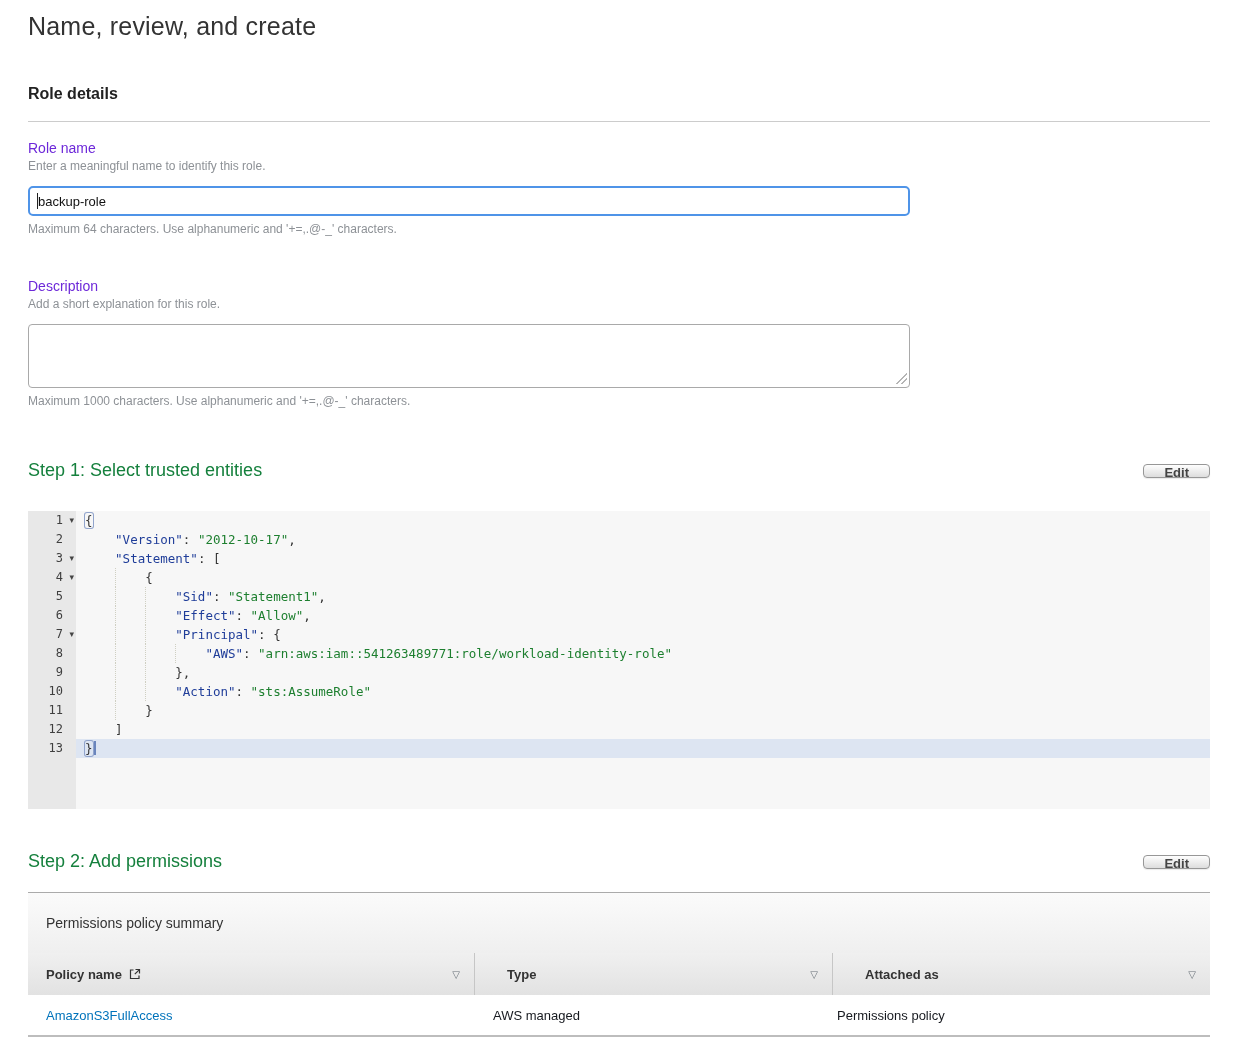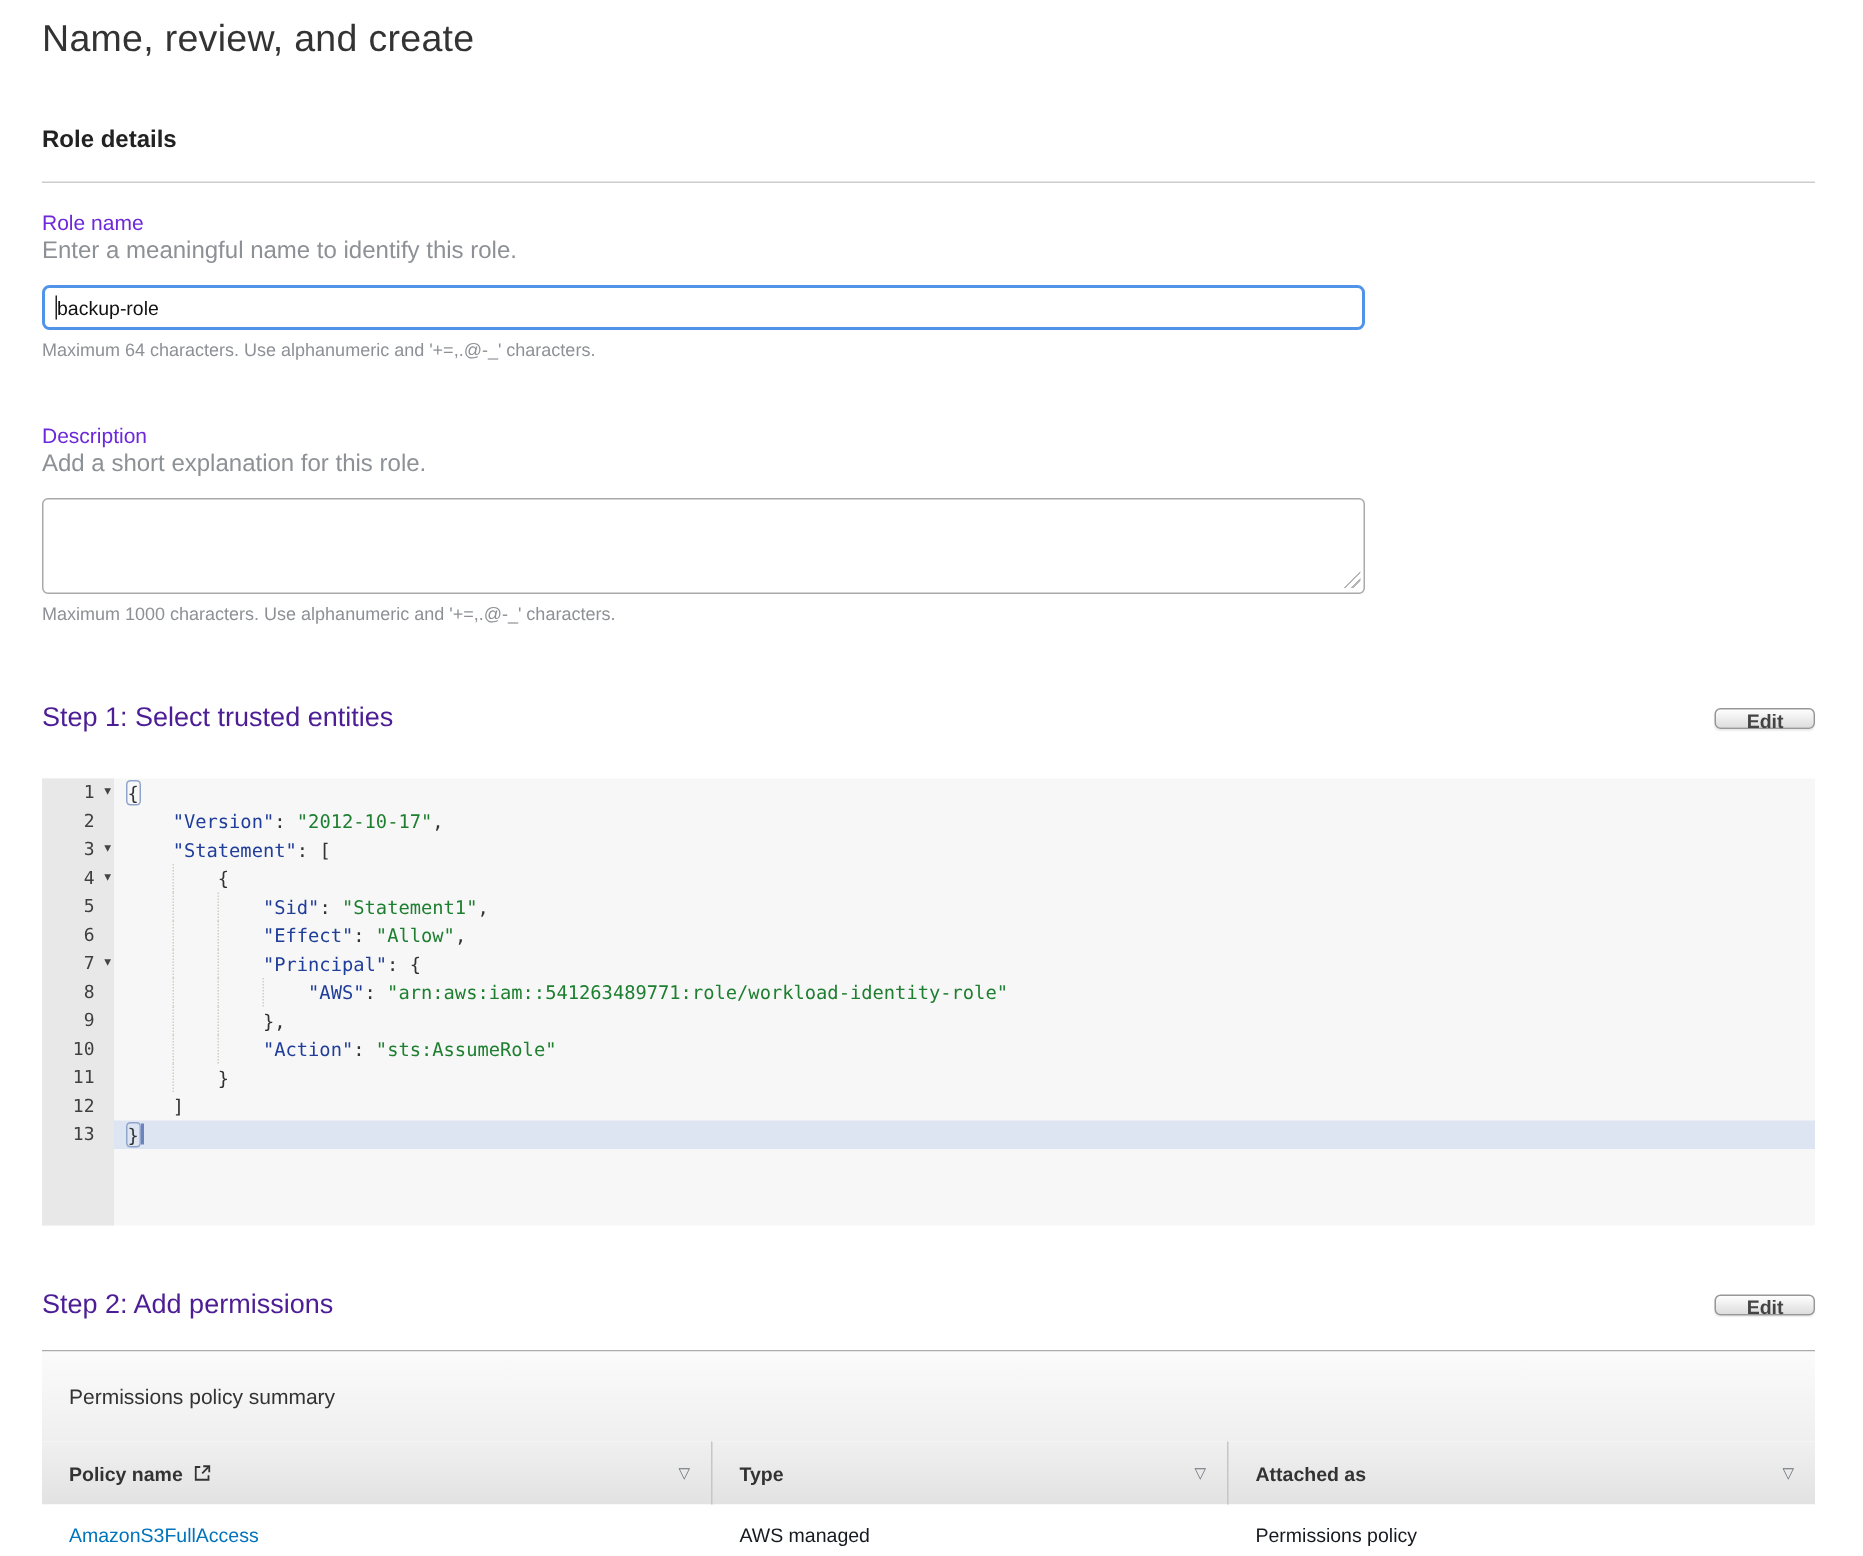--- a/index.html
+++ b/index.html
@@ -17,7 +17,7 @@
   .field { margin-top:18px; }
   .field.description { margin-top:42px; }
   .field-label { font-size:14px; color:#6d28d9; }
-  .field-help { font-size:16px; color:#8d9196; margin-top:3px; }
+  .field-help { font-size:12px; color:#8d9196; margin-top:3px; }
   .field-constraint { font-size:12px; color:#8d9196; margin-top:6px; }
   .input-wrap { position:relative; width:882px; margin-top:13px; }
   .role-name-input {

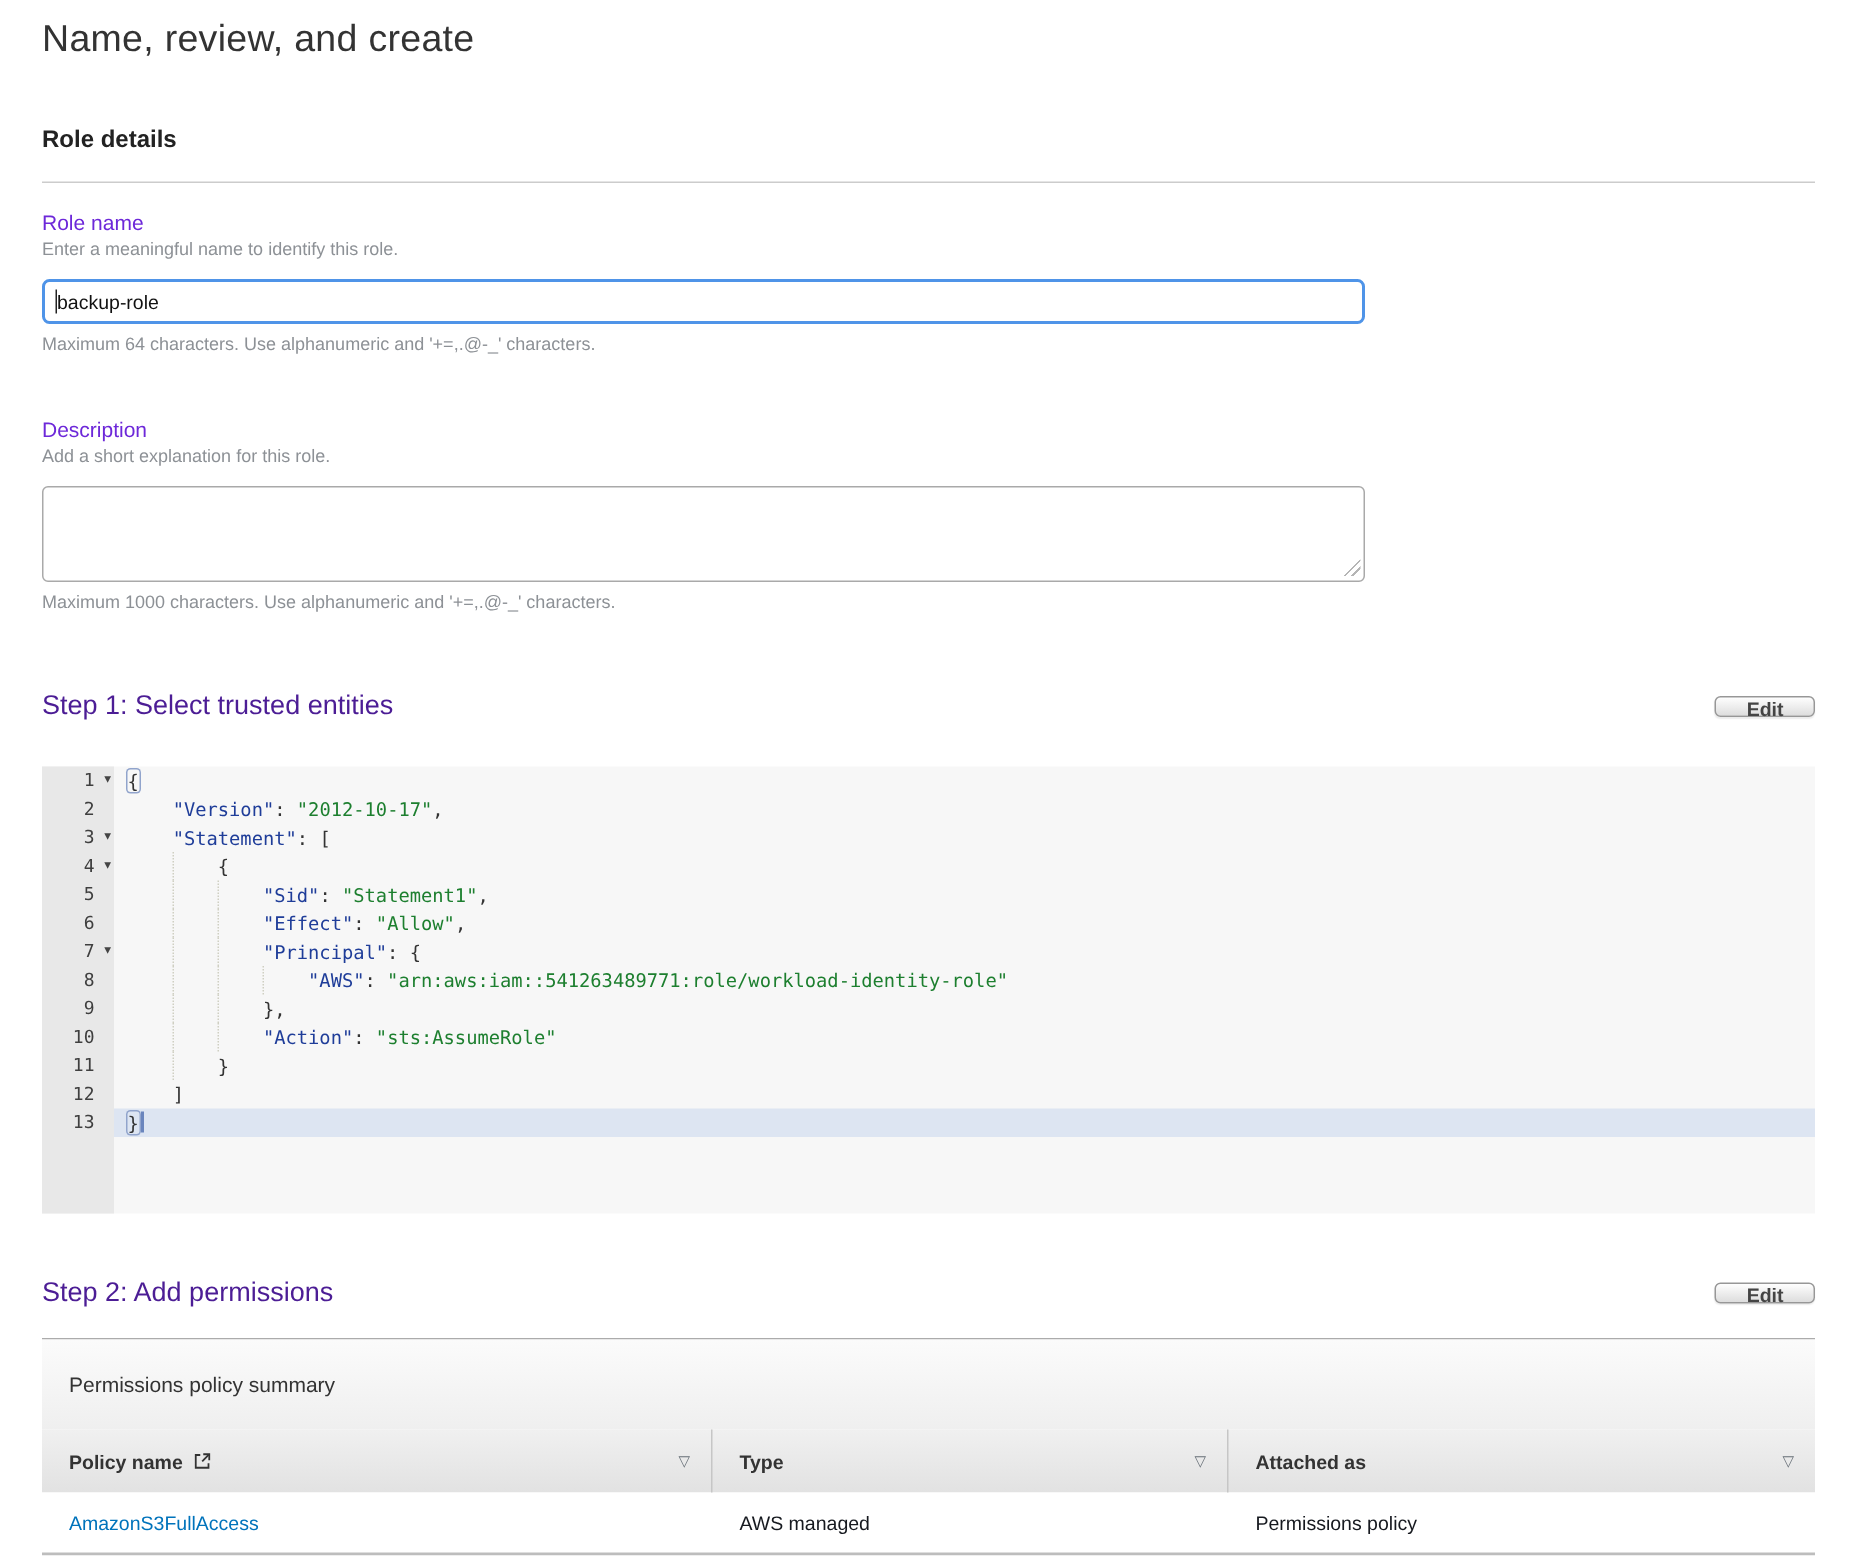--- a/index.html
+++ b/index.html
@@ -37,7 +37,7 @@
 
   .step-header { display:flex; align-items:center; justify-content:space-between; margin-top:52px; }
   .step-header.step2 { margin-top:42px;gap:28px; }
-  .step-heading { font-size:18px; font-weight:400; color:#4c1d95; margin:0; }
+  .step-heading { font-size:18px; font-weight:400; color:#15803d; margin:0; }
   .edit-button {
     font-family:inherit; font-size:13px; font-weight:700; color:#444;
     height:14px; padding:0 20px; border:1px solid #979797; border-radius:4px;

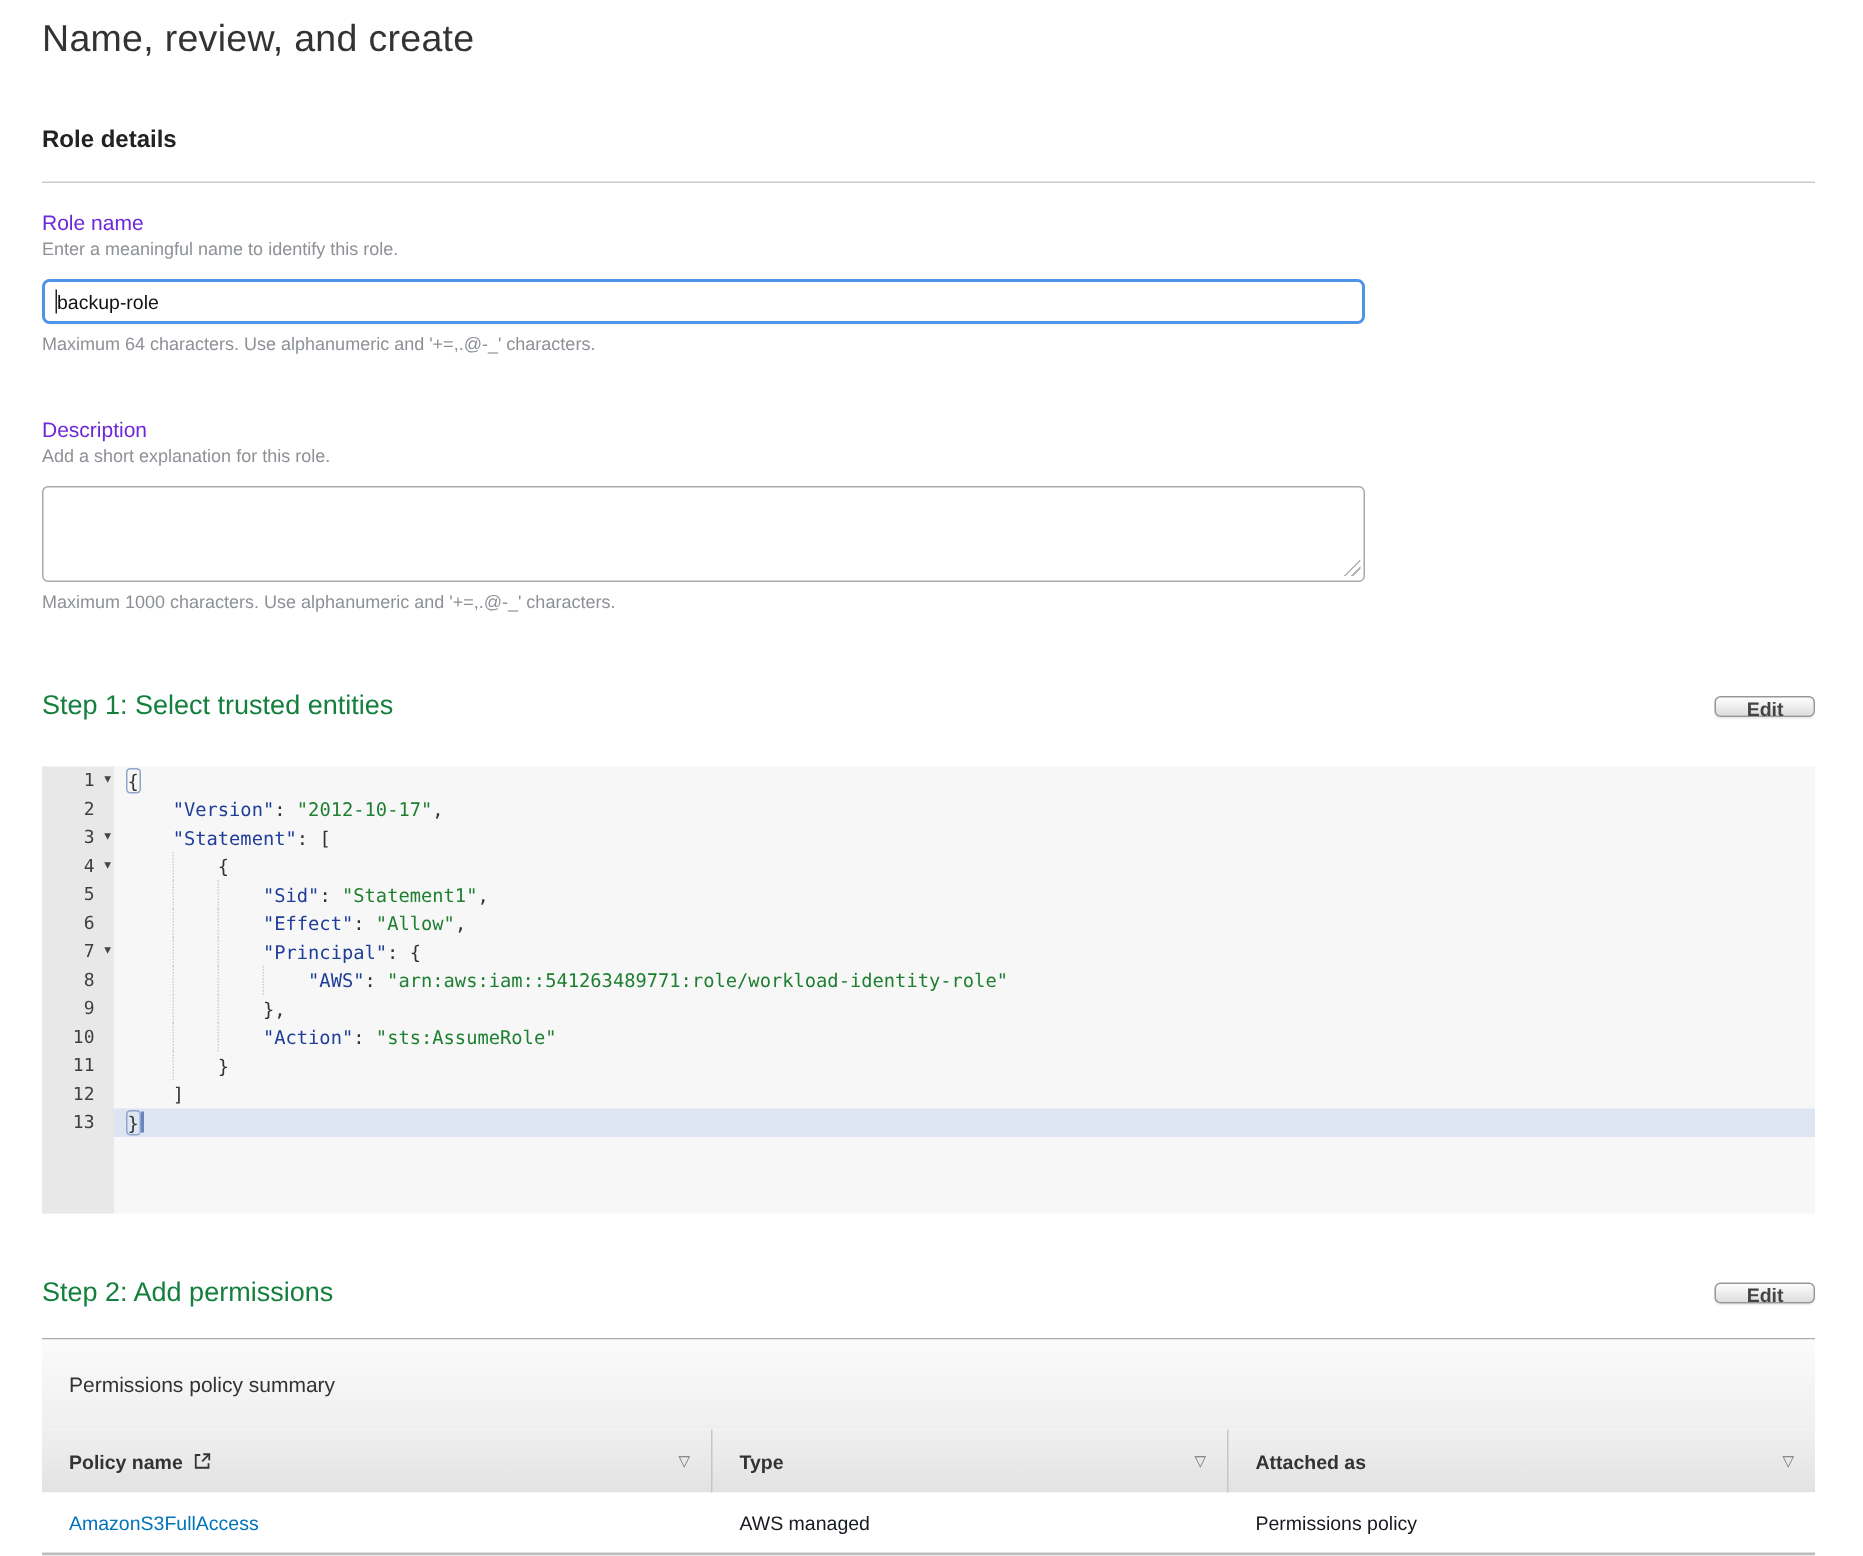--- a/index.html
+++ b/index.html
@@ -72,7 +72,7 @@
     height:60px; display:flex; align-items:center; padding-left:18px;
     background:linear-gradient(180deg,#fbfbfb,#efefef); font-size:14px; color:#333;
   }
-  .table-header { display:flex; height:42px; background:linear-gradient(180deg,#f0f0f0,#e2e2e2); }
+  .table-header { display:flex; height:42px; background:linear-gradient(180deg,#f0f0f0,#e2e2e2);gap:14px; }
   .th { display:flex; align-items:center; padding:0 14px 0 18px; }
   .th.col1,.td.col1 { flex:0 0 447px; width:447px; }
   .th.col2,.td.col2 { flex:0 0 344px; width:344px; }

